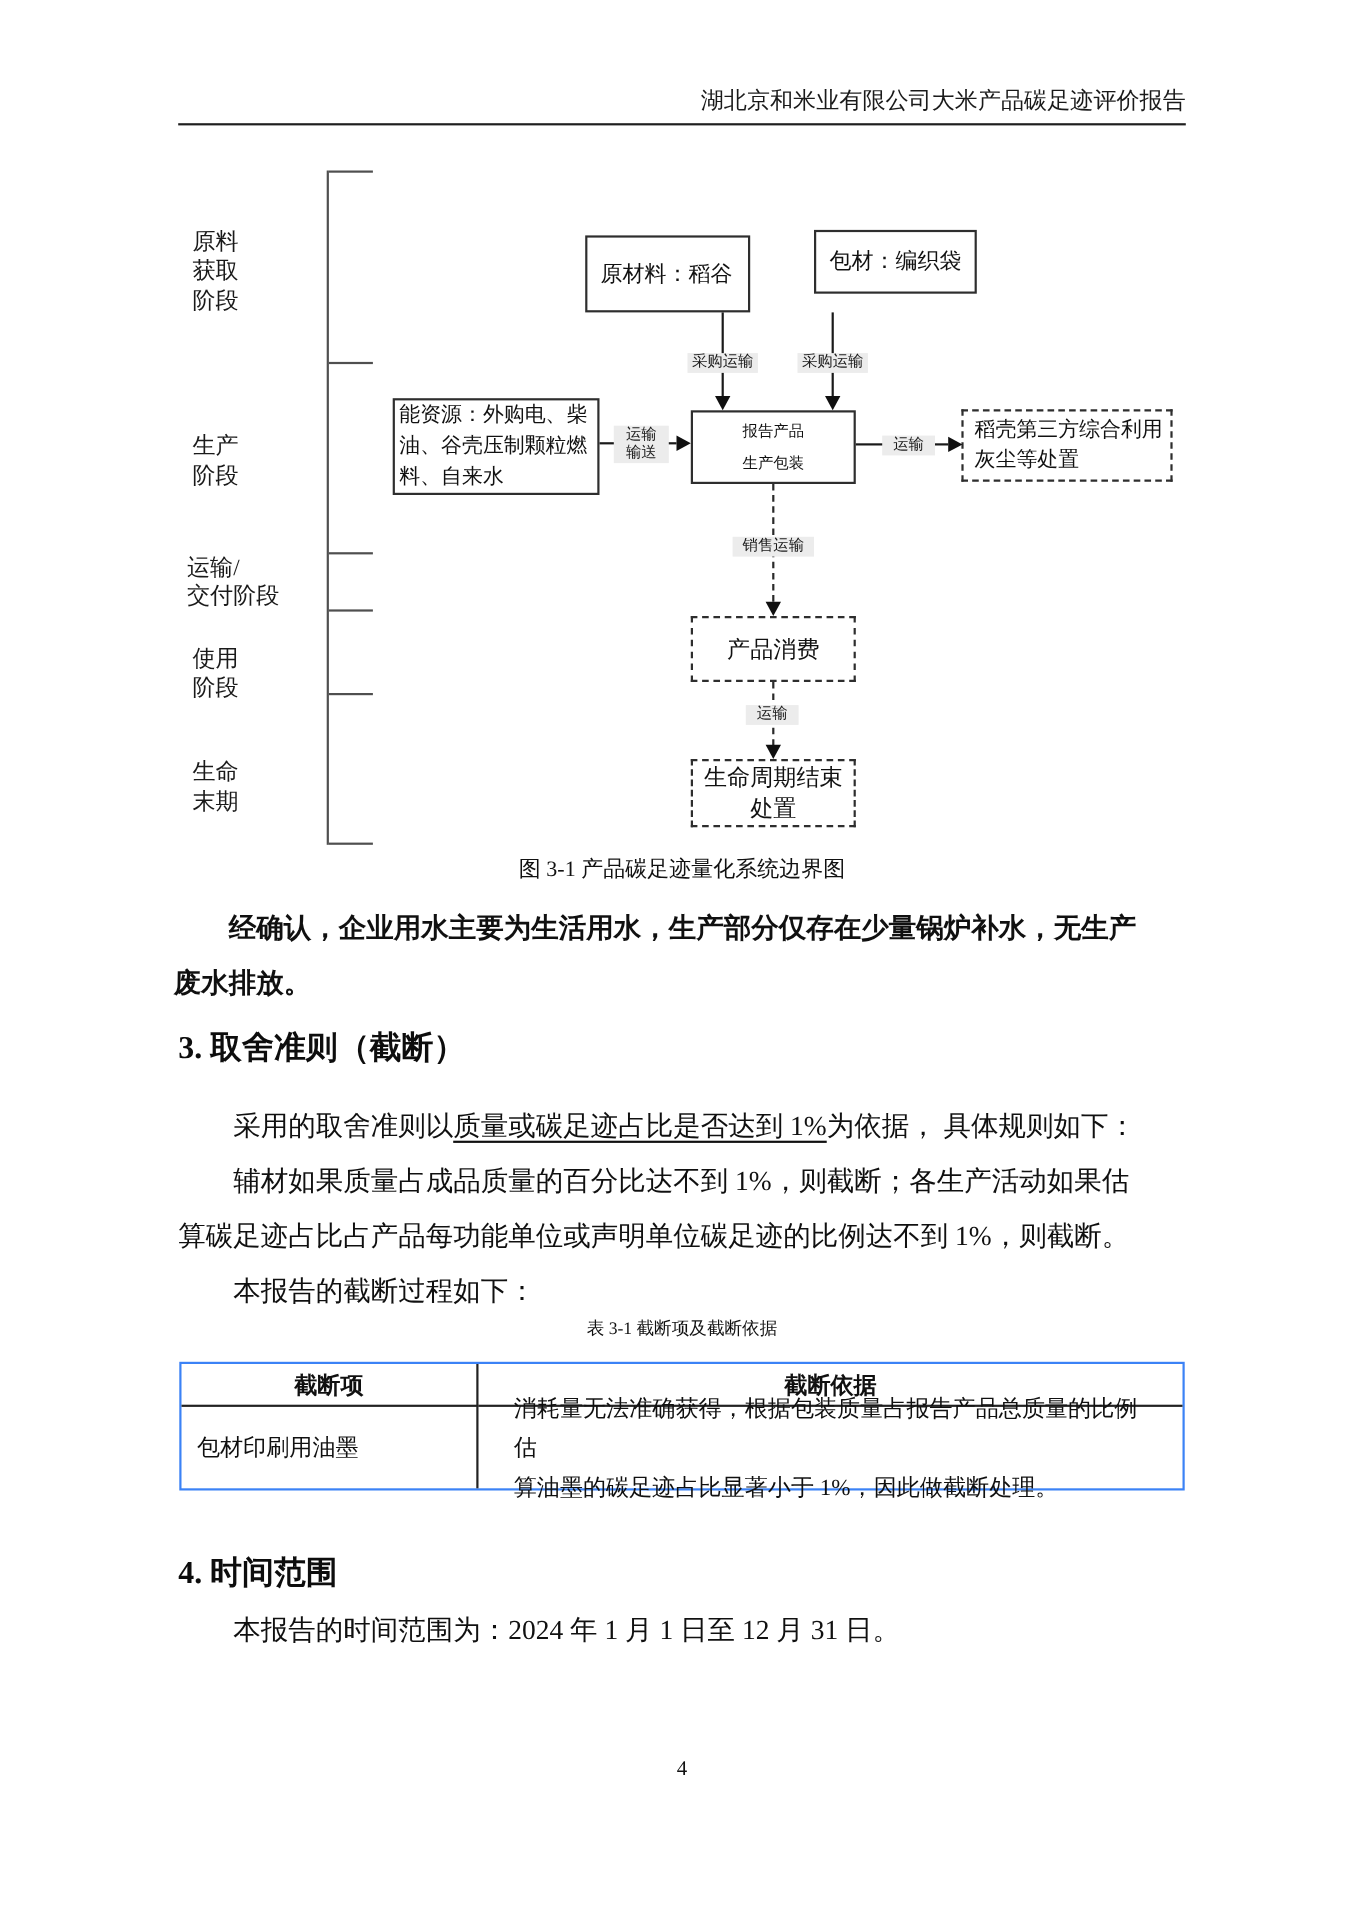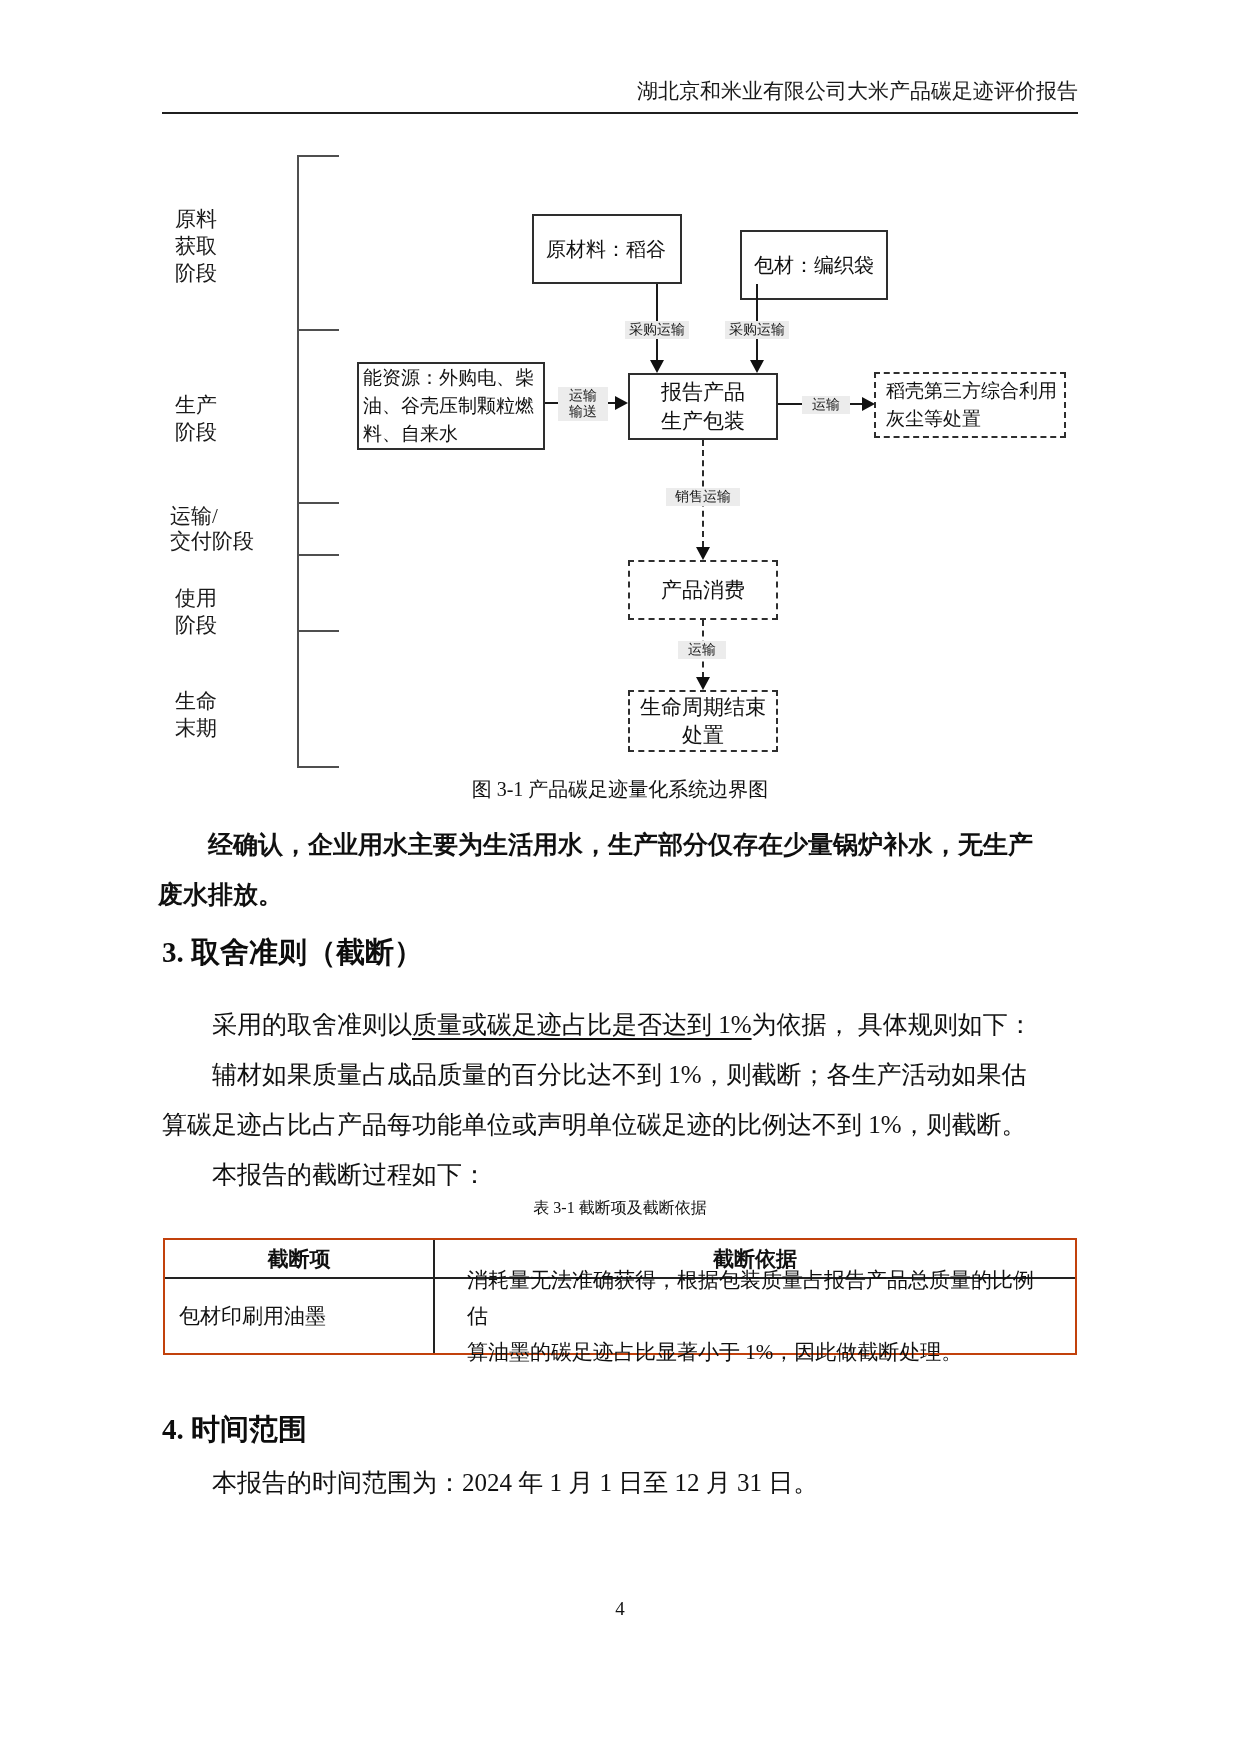--- a/index.html
+++ b/index.html
@@ -77,7 +77,7 @@
 末期</div>
 
   <div class="abs dbox" style="left:532px;top:214px;width:150px;height:70px;padding-left:12px;">原材料：稻谷</div>
-  <div class="abs dbox" style="left:740px;top:230px;width:148px;height:70px;padding-left:12px;">包材：编织袋</div>
+  <div class="abs dbox" style="left:740px;top:209px;width:148px;height:58px;padding-left:12px;">包材：编织袋</div>
   <div class="abs dbox" style="left:357px;top:362px;width:188px;height:88px;padding:2px 4px;font-size:19px;">能资源：外购电、柴
 油、谷壳压制颗粒燃
 料、自来水</div>

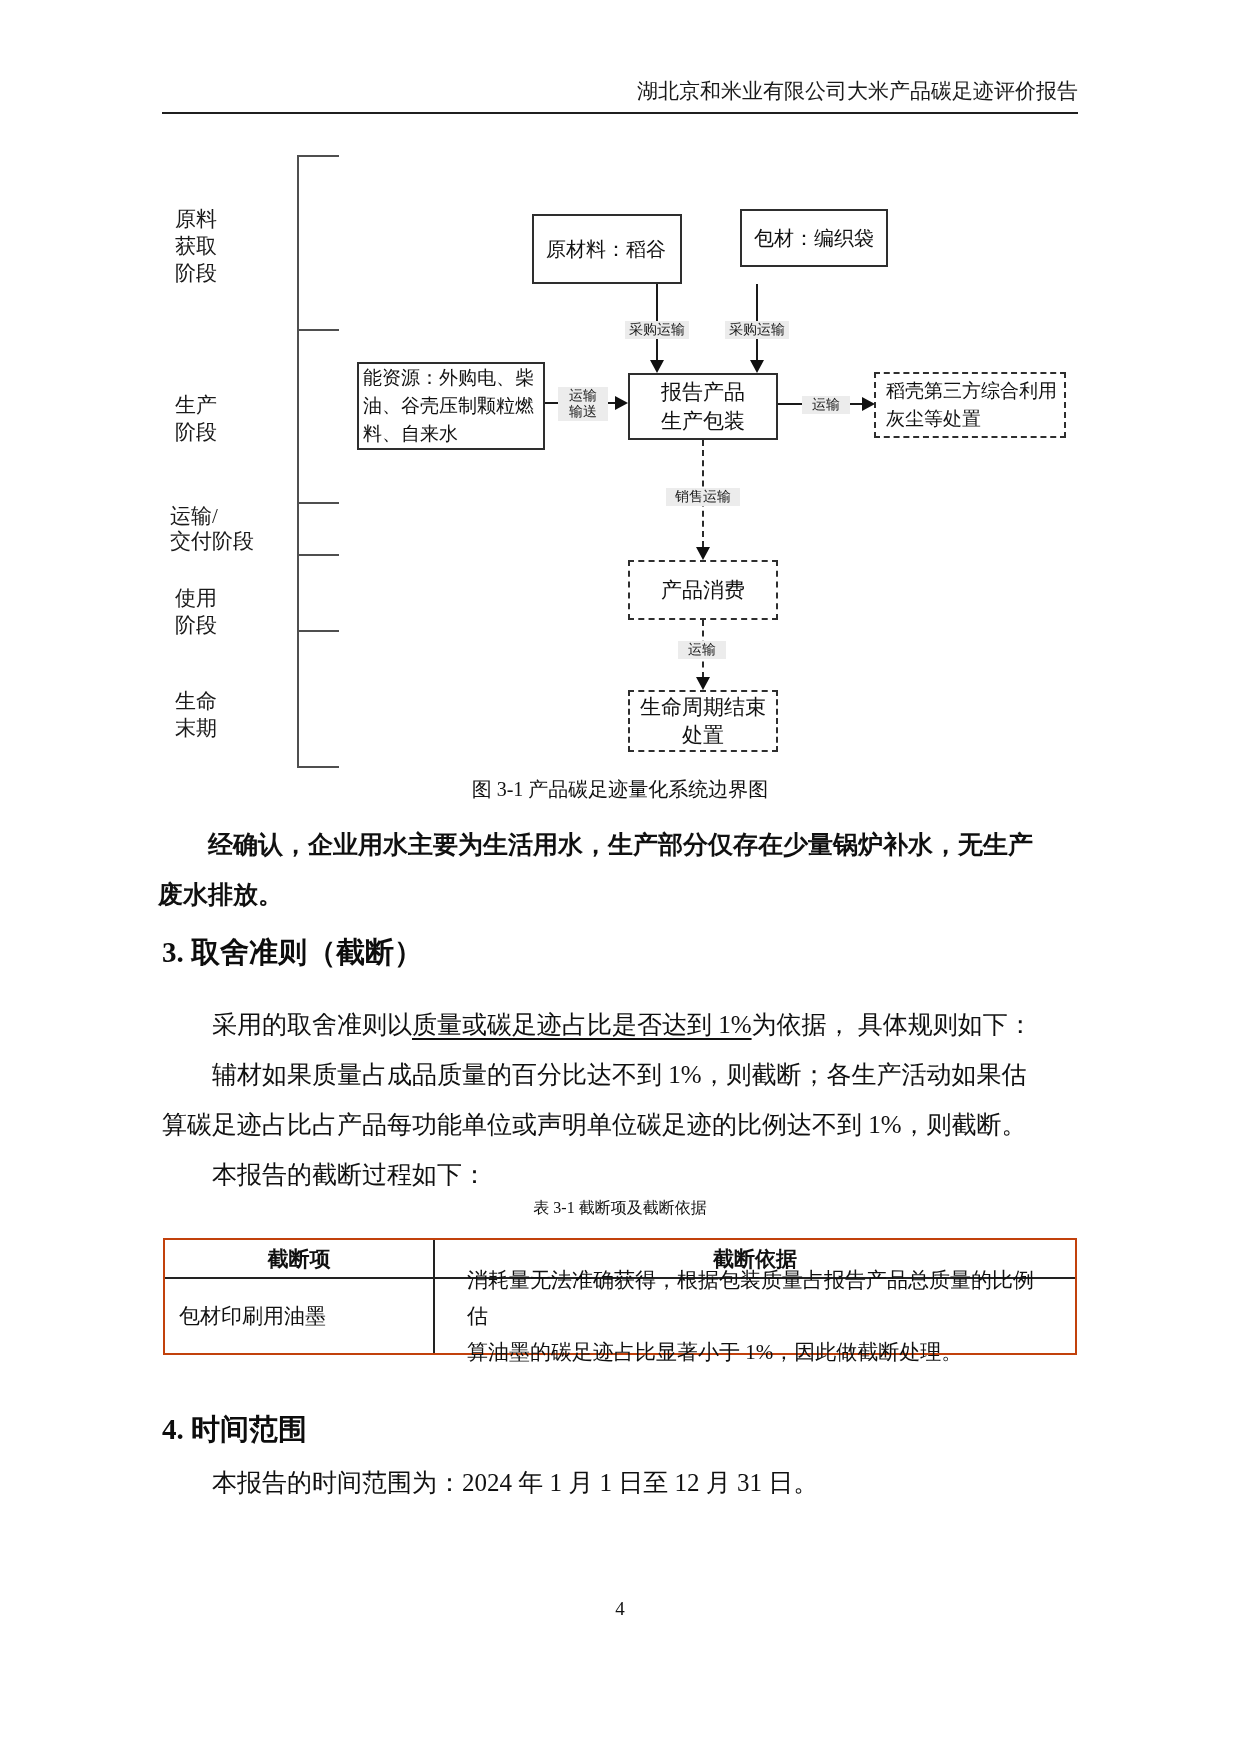--- a/index.html
+++ b/index.html
@@ -81,7 +81,7 @@
   <div class="abs dbox" style="left:357px;top:362px;width:188px;height:88px;padding:2px 4px;font-size:19px;">能资源：外购电、柴
 油、谷壳压制颗粒燃
 料、自来水</div>
-  <div class="abs dbox center" style="left:628px;top:373px;width:150px;height:67px;font-size:21px;line-height:29px;">报告产品
+  <div class="abs dbox center" style="left:628px;top:373px;width:150px;height:67px;font-size:14px;line-height:29px;">报告产品
 生产包装</div>
 
   <div class="abs dbox dashed" style="left:874px;top:372px;width:192px;height:66px;padding-left:10px;font-size:19px;">稻壳第三方综合利用

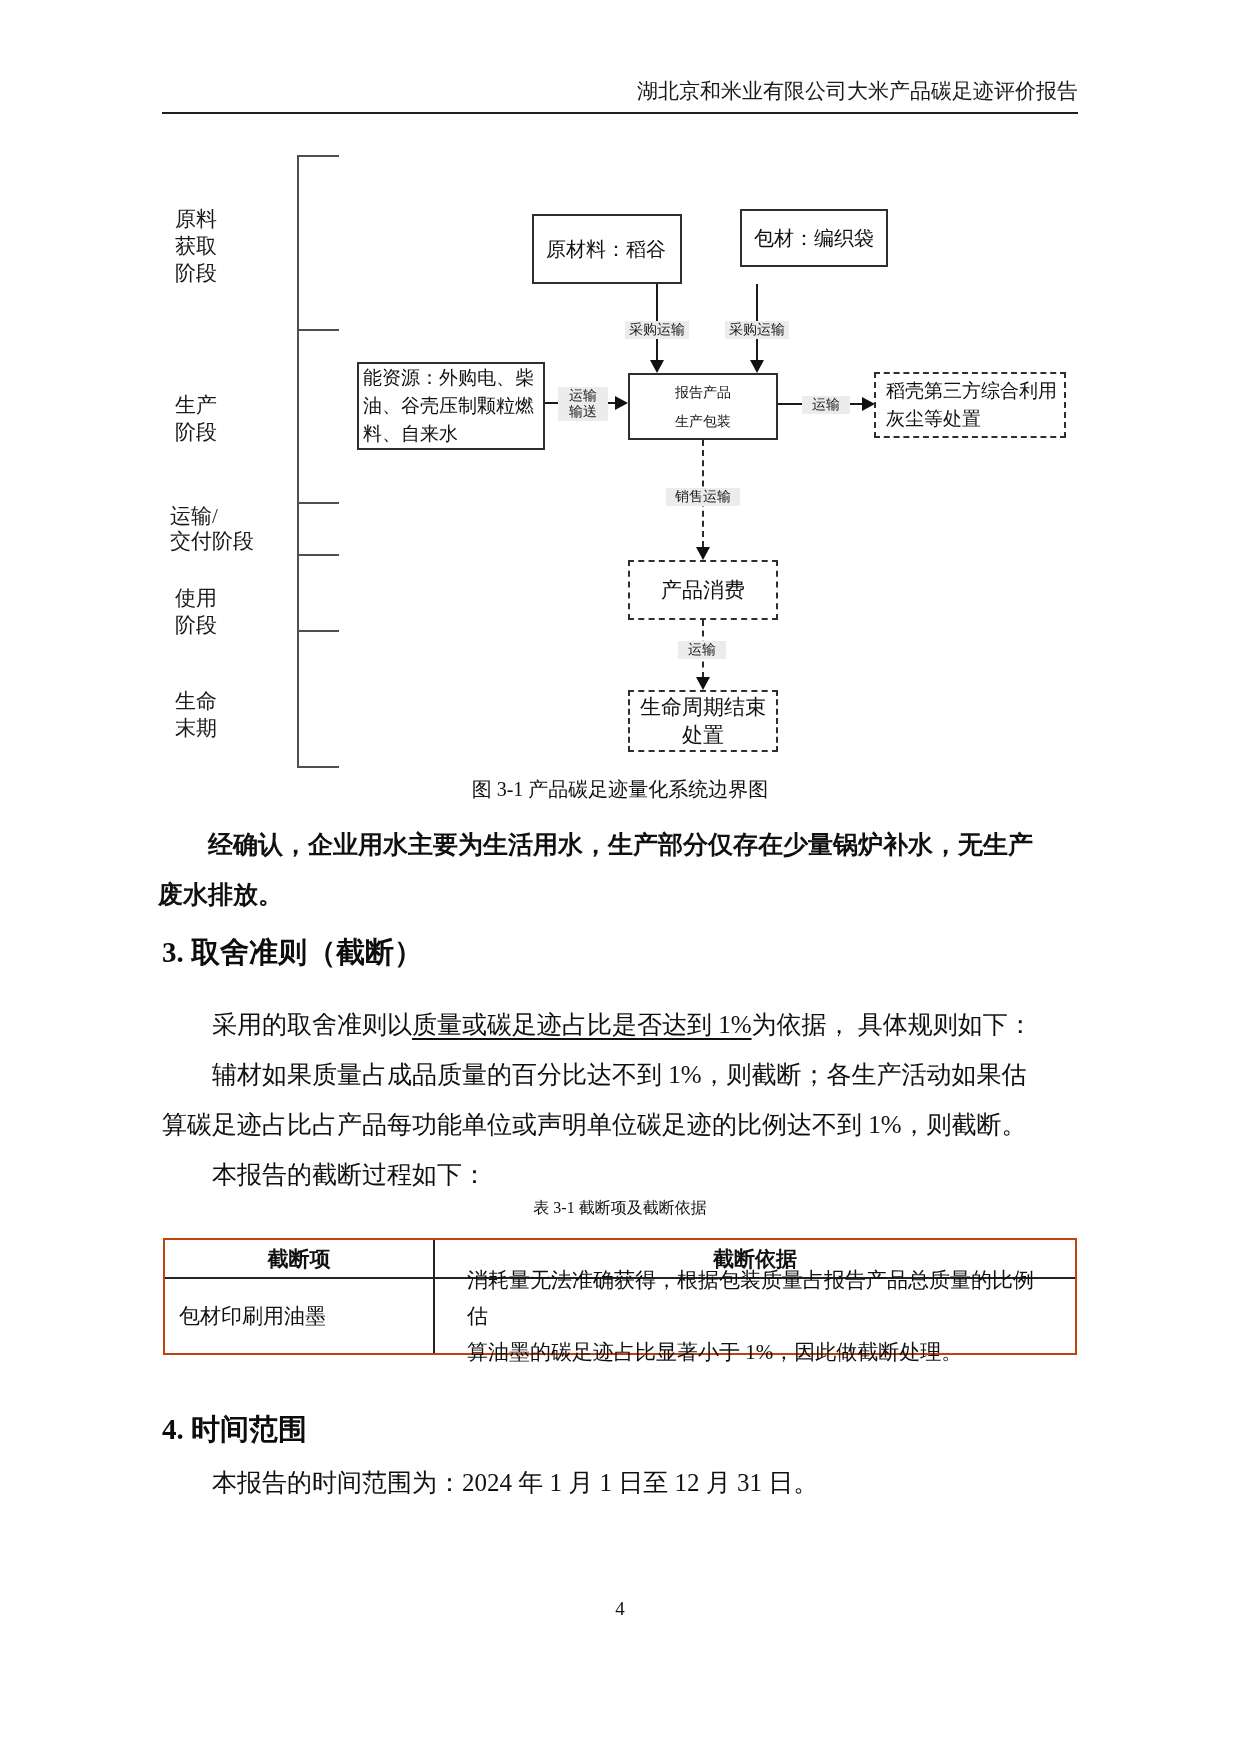--- a/index.html
+++ b/index.html
@@ -37,7 +37,7 @@
   .underline{text-decoration:underline;text-underline-offset:5px;}
   .tbl-caption{left:0;width:1240px;text-align:center;top:1198px;font-size:16px;color:#111;}
   
-  .tbl{left:163px;top:1238px;width:914px;border:2px solid #c2410c;display:grid;
+  .tbl{left:163px;top:1238px;width:914px;border:2px solid #3b82f6;display:grid;
        grid-template-columns:270px 1fr;box-sizing:border-box;background:#fff;}
   .tbl .cell{box-sizing:border-box;font-size:21px;color:#101010;}
   .tbl .c1{border-right:2px solid #222;}

